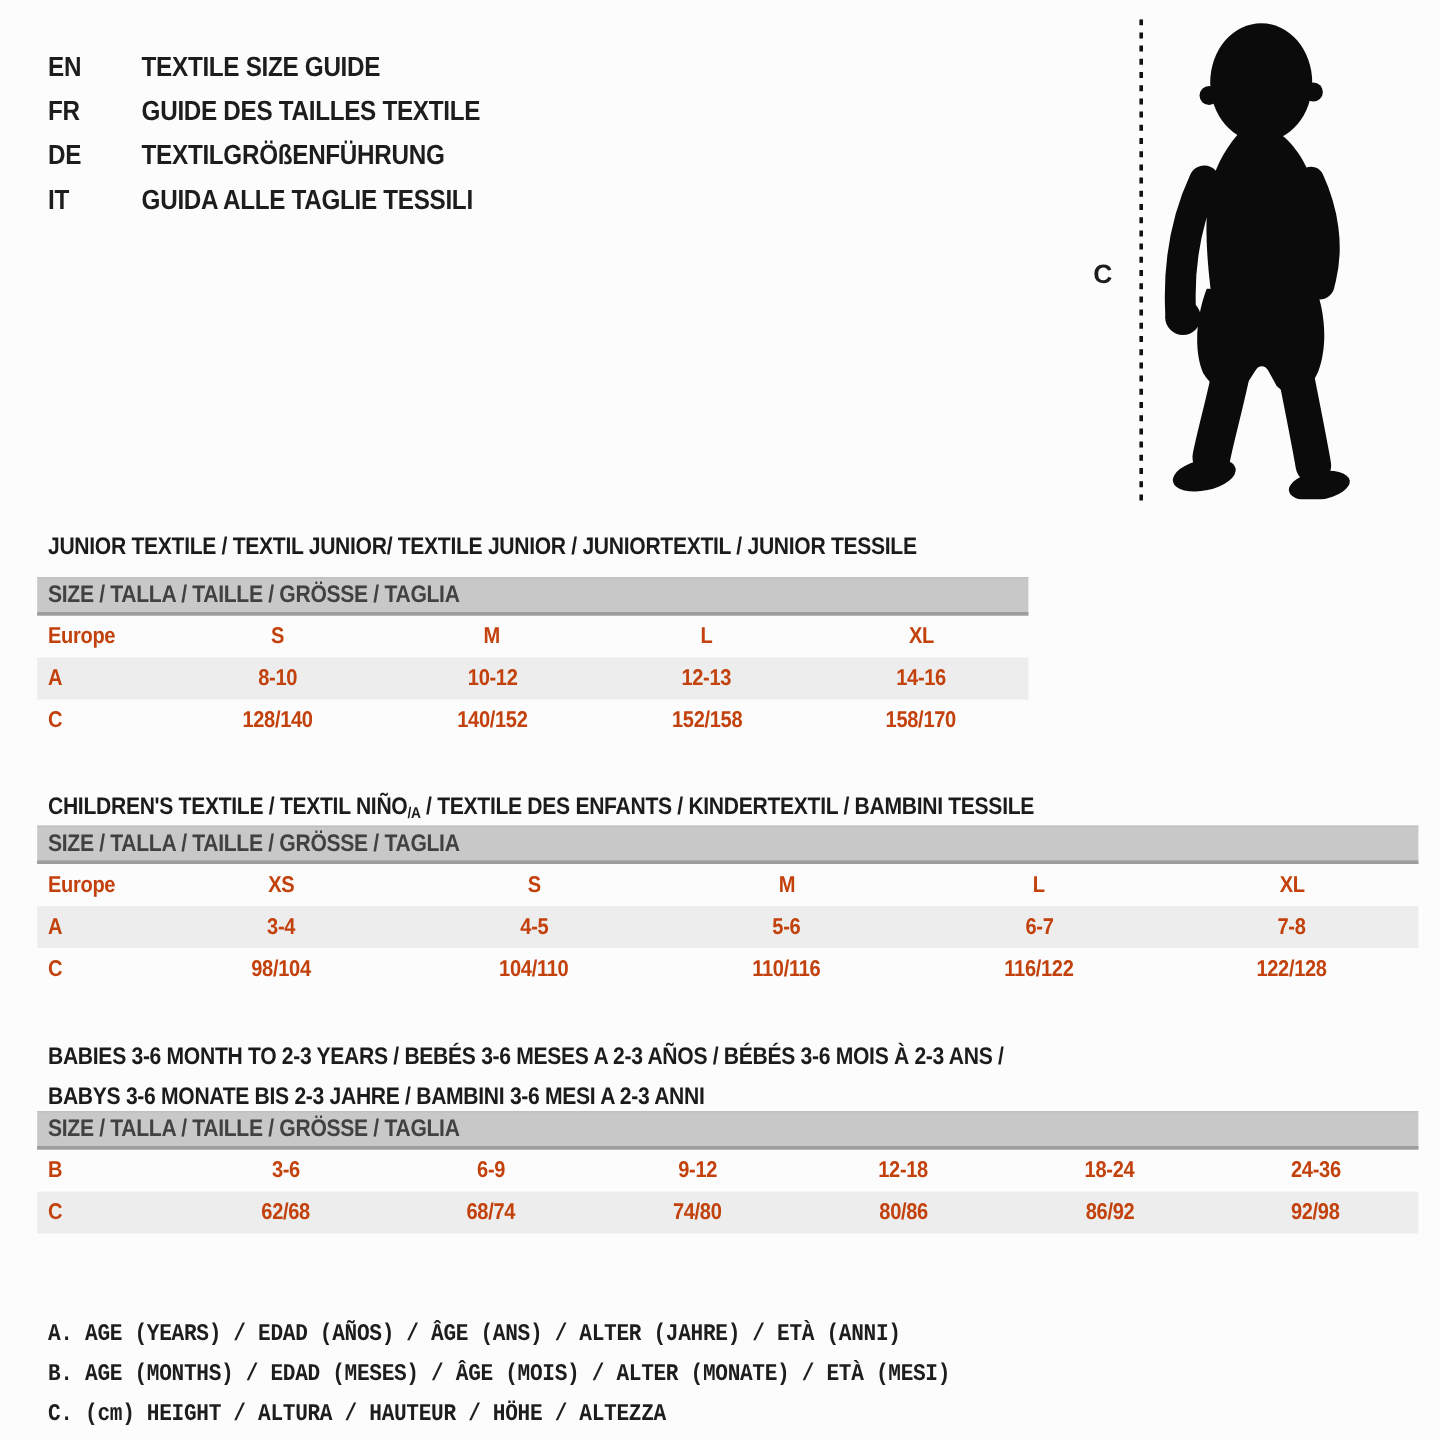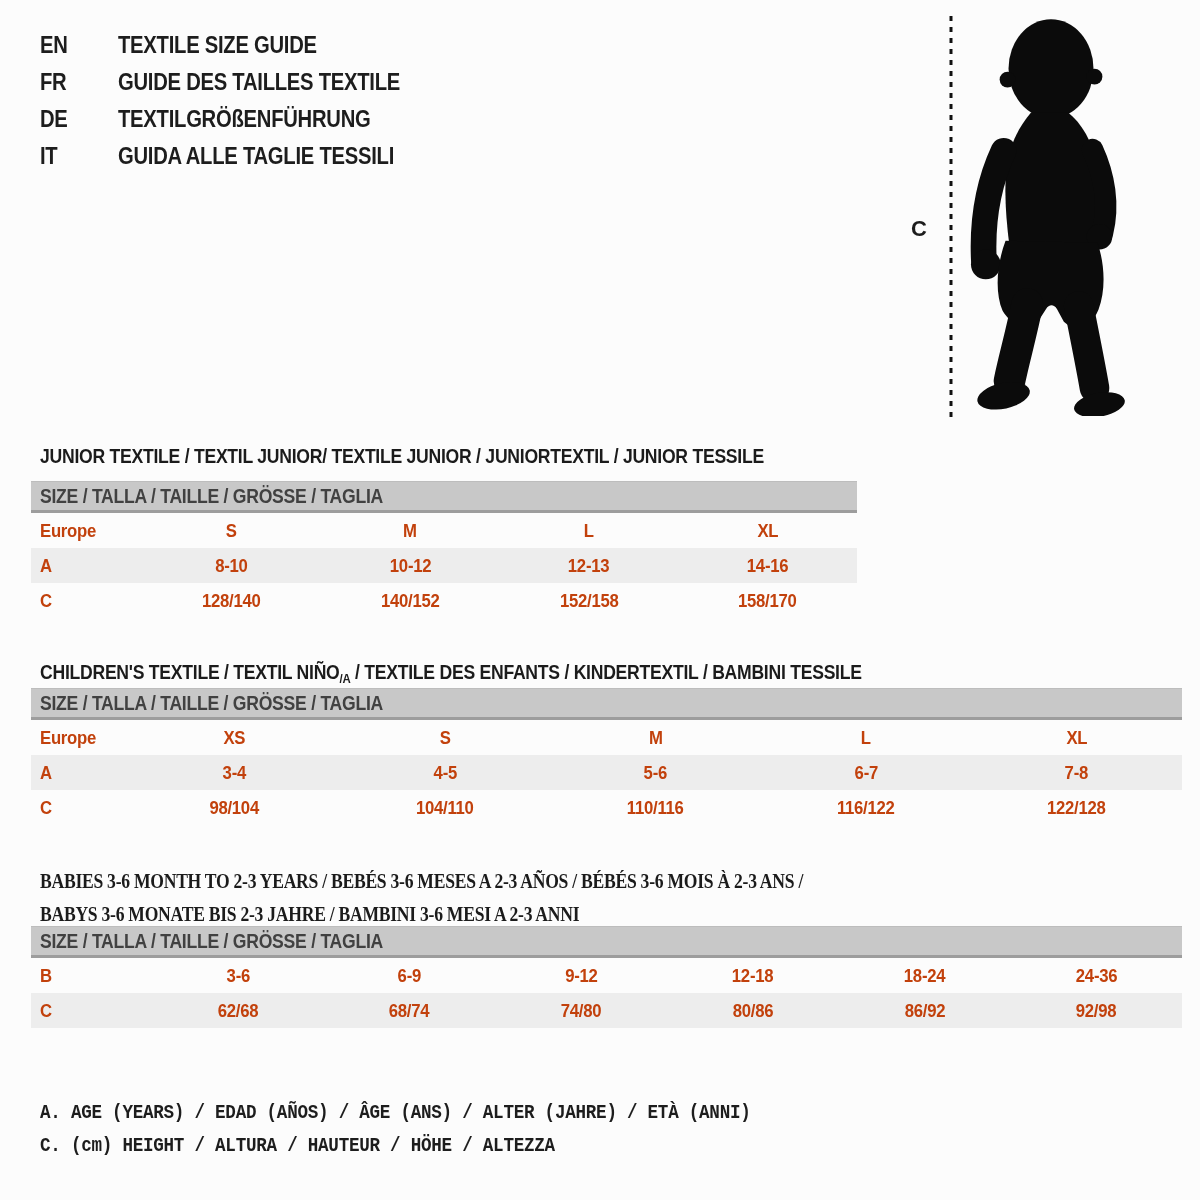--- a/index.html
+++ b/index.html
@@ -15,7 +15,7 @@
 
   
   .lang-block{position:absolute;left:40px;top:32px;}
-  .lang-row{display:flex;height:37px;align-items:flex-start;font-size:23px;font-weight:700;}
+  .lang-row{display:flex;height:37px;align-items:flex-end;font-size:23px;font-weight:700;}
   .lang-code{width:78px;}
   
   .figure{position:absolute;left:905px;top:14px;width:290px;height:406px;}

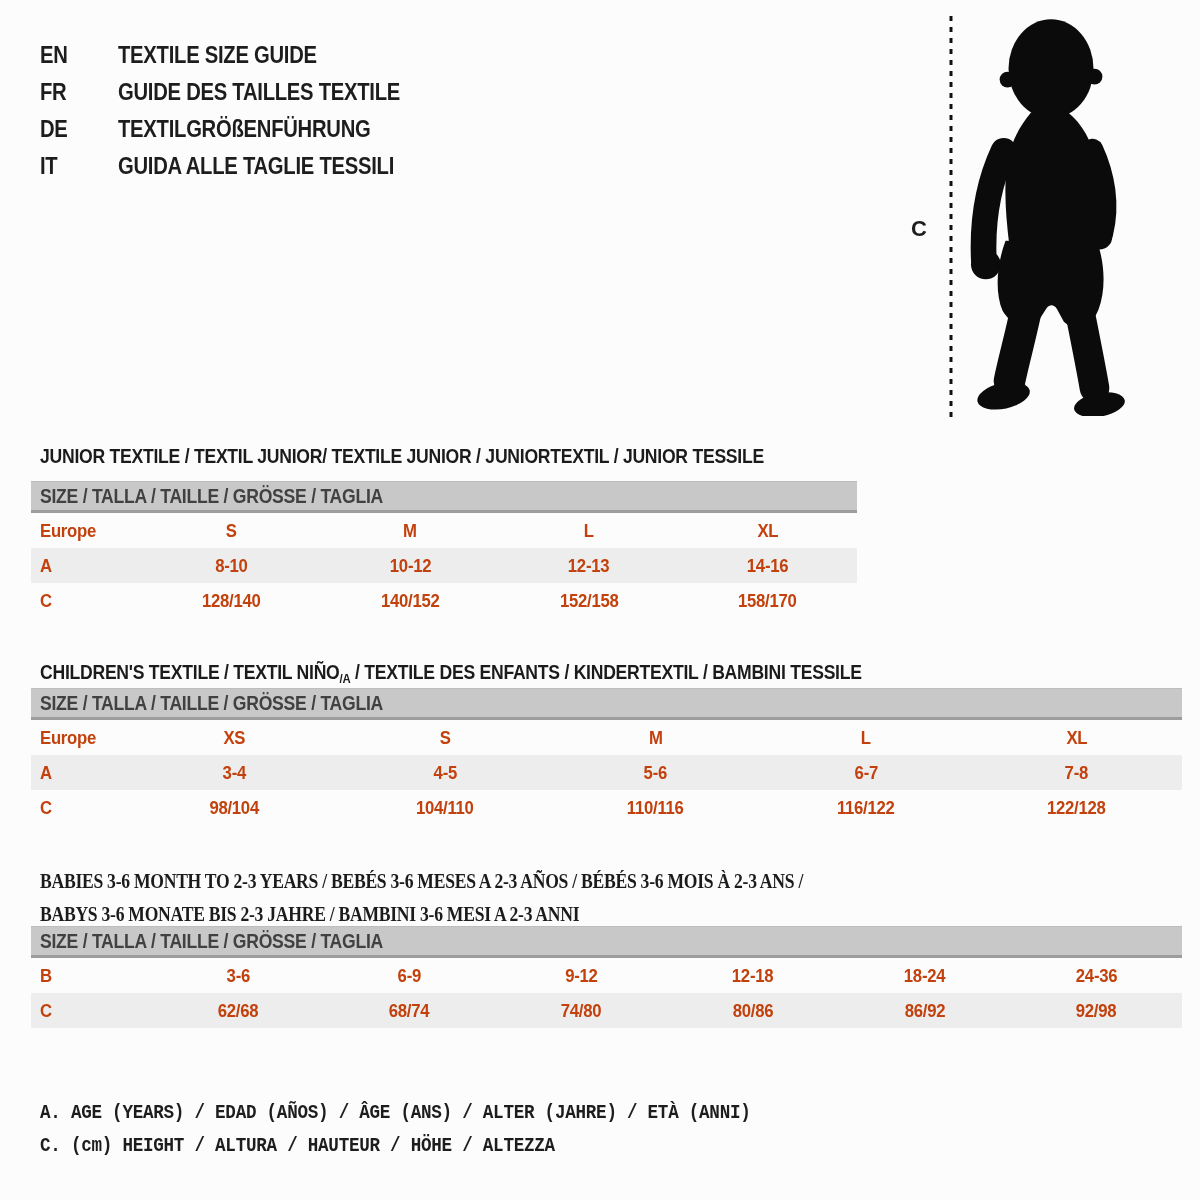--- a/index.html
+++ b/index.html
@@ -156,7 +156,7 @@
   </div>
 </div>
 
-<div class="heading heading2" style="top:850px;font-family:Liberation Serif, serif;">
+<div class="heading heading2" style="top:850px;">
   <div><span class="cond">BABIES 3-6 MONTH TO 2-3 YEARS / BEBÉS 3-6 MESES A 2-3 AÑOS / BÉBÉS 3-6 MOIS À 2-3 ANS /</span></div>
   <div><span class="cond">BABYS 3-6 MONATE BIS 2-3 JAHRE / BAMBINI 3-6 MESI A 2-3 ANNI</span></div>
 </div>

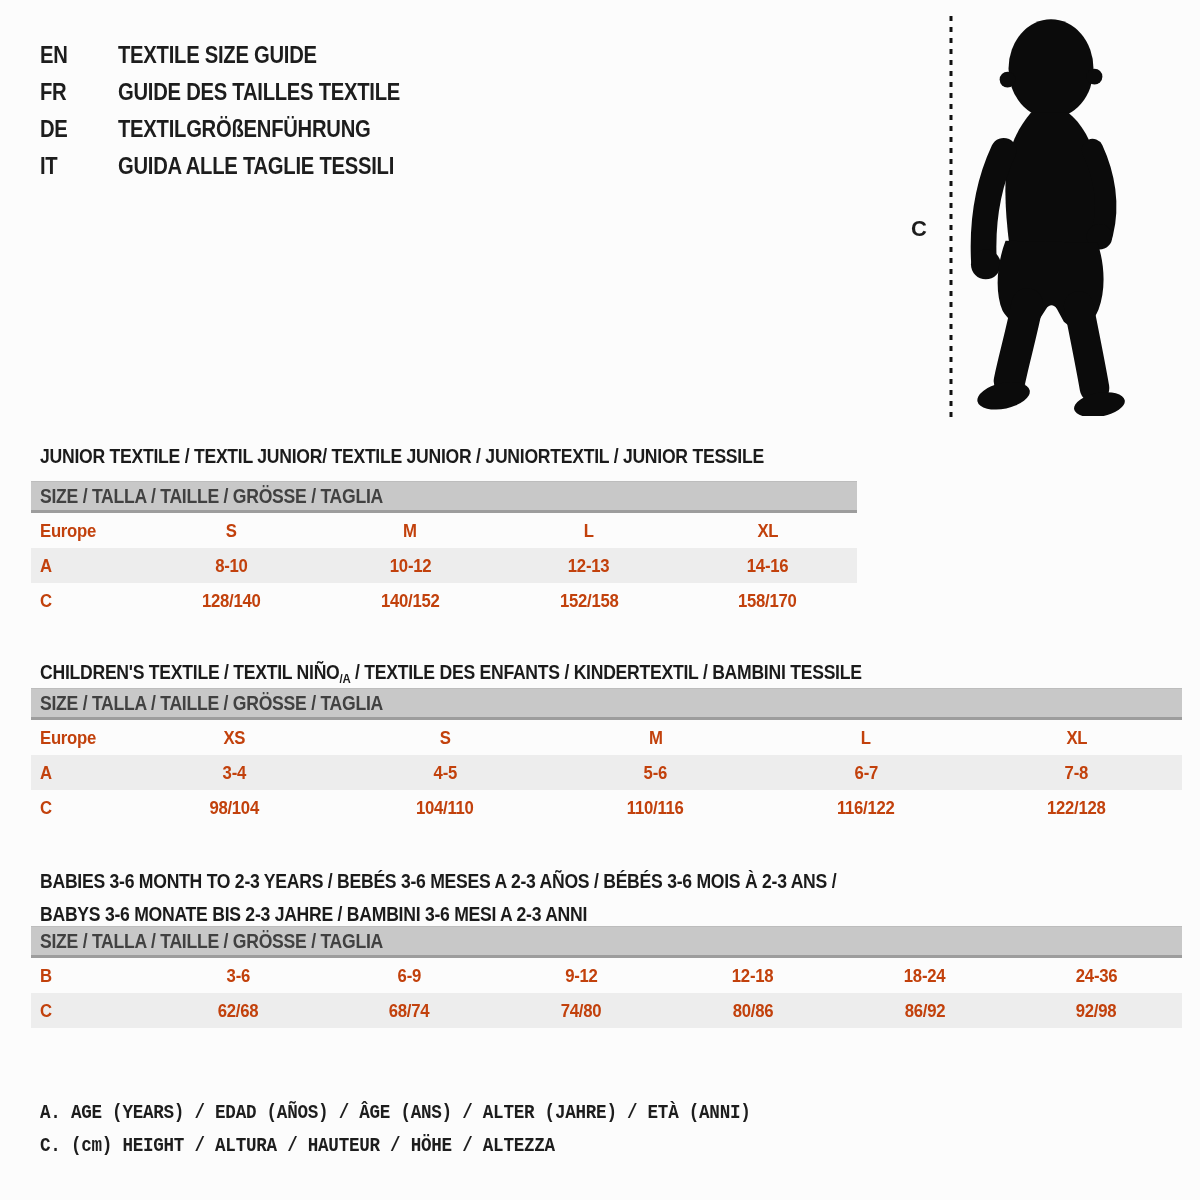--- a/index.html
+++ b/index.html
@@ -189,6 +189,9 @@
       <span class="cond">A. AGE (YEARS) / EDAD (AÑOS) / ÂGE (ANS) / ALTER (JAHRE) / ETÀ (ANNI)</span>
     </div>
   <div class="legend-line">
+      <span class="cond">B. AGE (MONTHS) / EDAD (MESES) / ÂGE (MOIS) / ALTER (MONATE) / ETÀ (MESI)</span>
+    </div>
+  <div class="legend-line">
       <span class="cond">C. (cm) HEIGHT / ALTURA / HAUTEUR / HÖHE / ALTEZZA</span>
     </div>
 </div>

